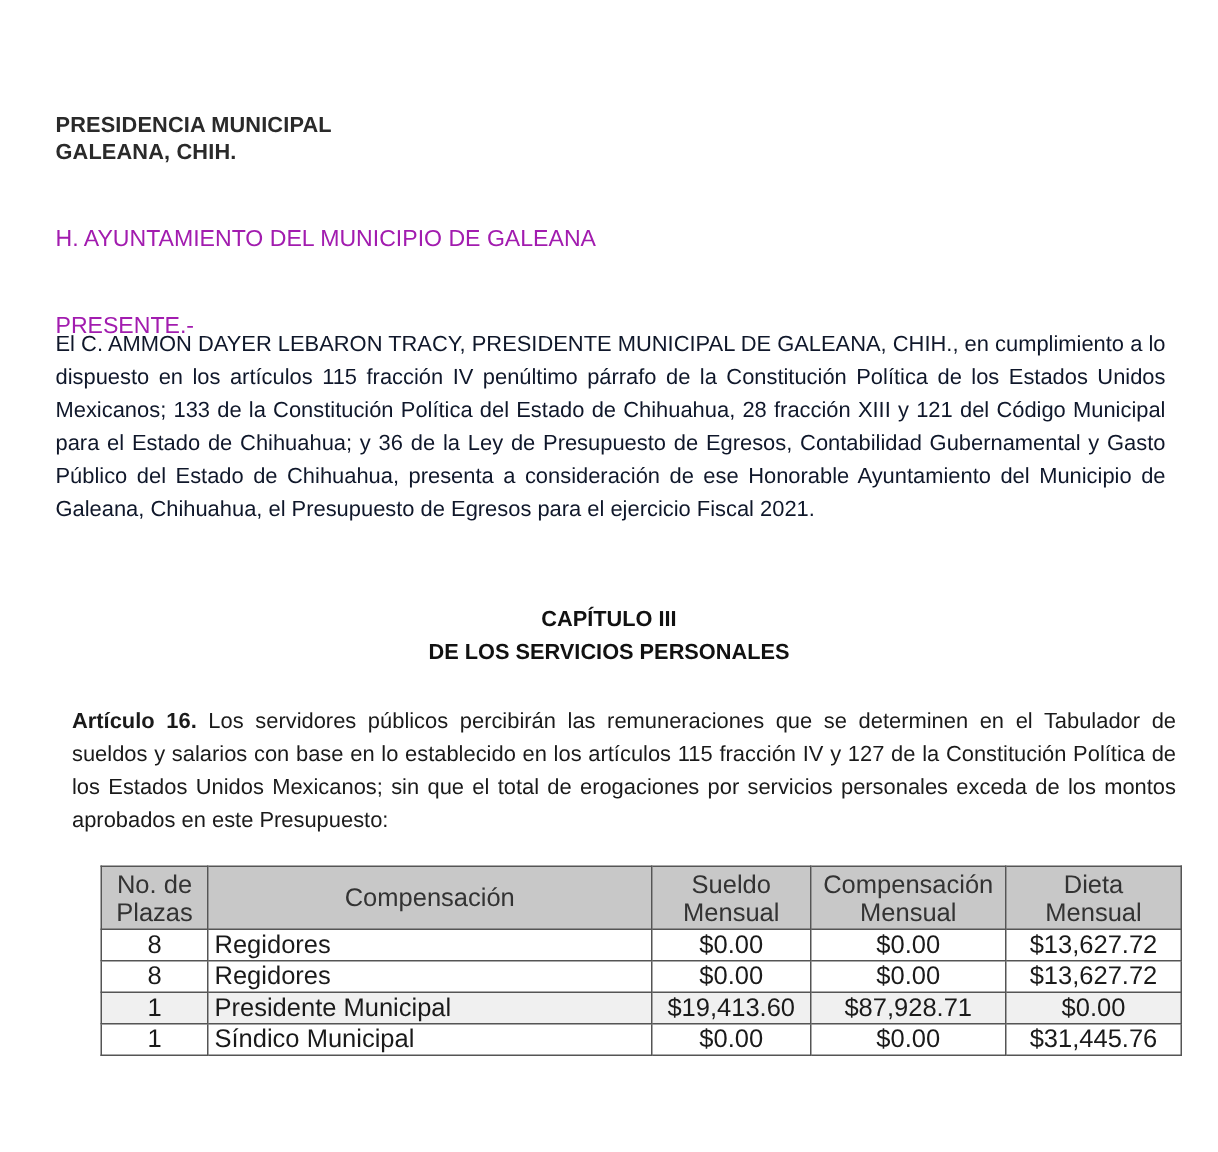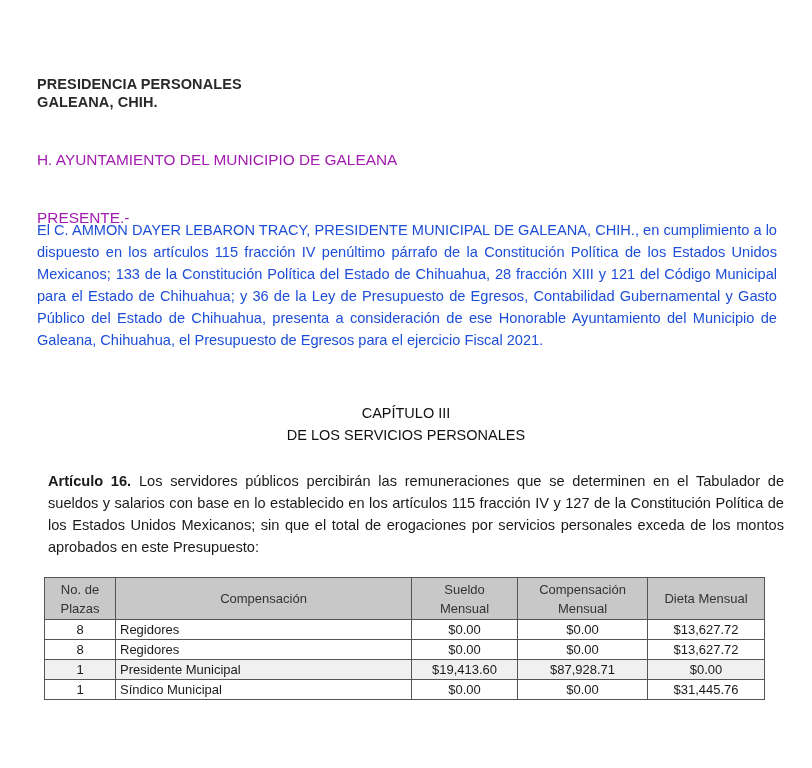--- a/index.html
+++ b/index.html
@@ -22,7 +22,7 @@
 </head>
 <body>
 
-<div class="hdr" style="top:76px;">PRESIDENCIA PERSONALES</div>
+<div class="hdr" style="top:76px;">PRESIDENCIA MUNICIPAL</div>
 <div class="hdr" style="top:94px;">GALEANA, CHIH.</div>
 
 <div class="line narrow" style="top:151px;">H. AYUNTAMIENTO DEL MUNICIPIO DE GALEANA</div>

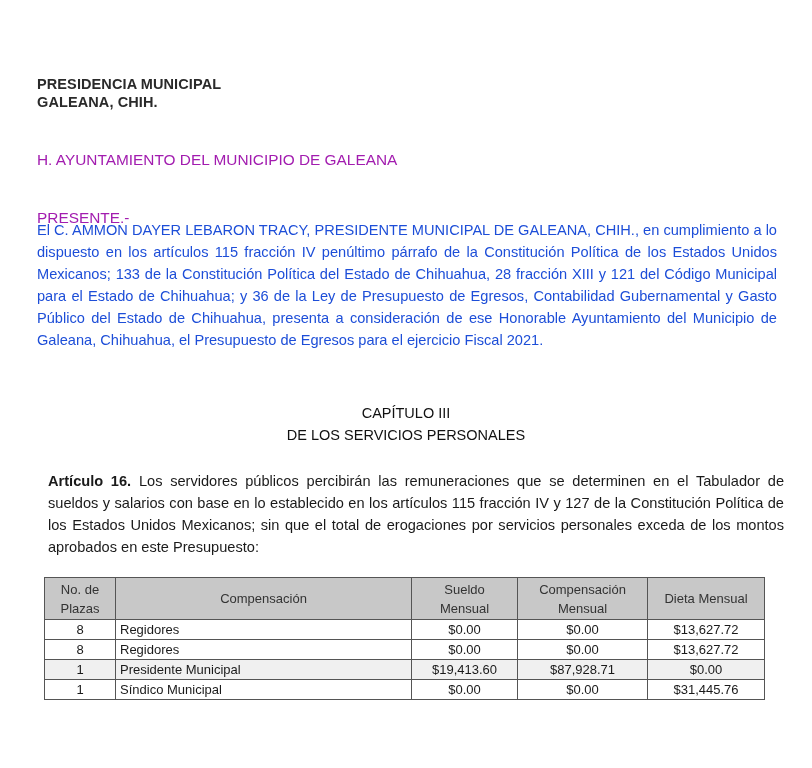--- a/index.html
+++ b/index.html
@@ -7,7 +7,7 @@
     .hdr { position: absolute; left: 37px; font-family: "Liberation Sans", sans-serif; font-weight: bold; font-size: 14.5px; color: #2a2a2a; letter-spacing: 0.1px; }
     .narrow { font-family: "Liberation Sans", sans-serif; font-size: 15.4px; color: #a21caf; transform-origin: left top; }
     .line { position: absolute; left: 37px; white-space: nowrap; }
-    .justify { position: absolute; left: 37px; width: 740px; font-family: "Liberation Sans", sans-serif; font-size: 14.6px; line-height: 22px; text-align: justify; text-align-last: left; color: #1d4ed8; }
+    .justify { position: absolute; left: 37px; width: 740px; font-family: "Liberation Sans", sans-serif; font-size: 14.6px; line-height: 22px; text-align: justify; text-align-last: left; color: #0f172a; }
     .justify p { margin: 0; }
     .chapter { position: absolute; left: 0; width: 812px; text-align: center; font-family: "Liberation Sans", sans-serif; font-weight: normal; font-size: 14.5px; line-height: 21px; color: #111; }
     .art { position: absolute; left: 48px; width: 736px; font-family: "Liberation Sans", sans-serif; font-size: 14.6px; line-height: 22px; text-align: justify; text-align-last: left; color: #1a1a1a; }

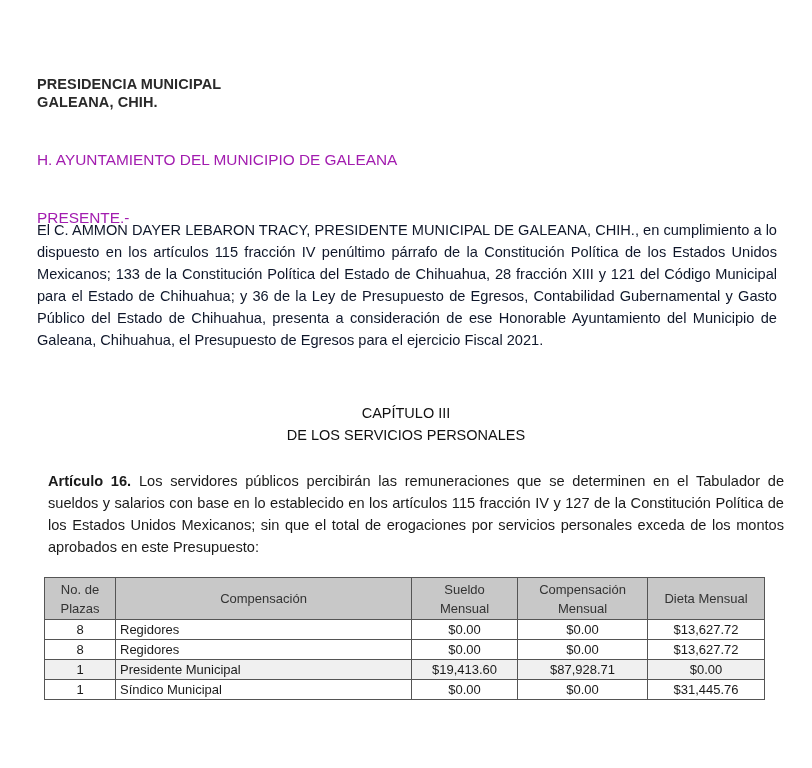--- a/index.html
+++ b/index.html
@@ -9,7 +9,7 @@
     .line { position: absolute; left: 37px; white-space: nowrap; }
     .justify { position: absolute; left: 37px; width: 740px; font-family: "Liberation Sans", sans-serif; font-size: 14.6px; line-height: 22px; text-align: justify; text-align-last: left; color: #0f172a; }
     .justify p { margin: 0; }
-    .chapter { position: absolute; left: 0; width: 812px; text-align: center; font-family: "Liberation Sans", sans-serif; font-weight: normal; font-size: 14.5px; line-height: 21px; color: #111; }
+    .chapter { position: absolute; left: 0; width: 812px; text-align: center; font-family: "Liberation Sans", sans-serif; font-weight: bold; font-size: 14.5px; line-height: 21px; color: #111; }
     .art { position: absolute; left: 48px; width: 736px; font-family: "Liberation Sans", sans-serif; font-size: 14.6px; line-height: 22px; text-align: justify; text-align-last: left; color: #1a1a1a; }
     .art b { font-weight: bold; }
     table.tab { position: absolute; left: 44px; top: 577px; border-collapse: collapse; font-family: "Liberation Sans", sans-serif; font-size: 13px; color: #1a1a1a; }

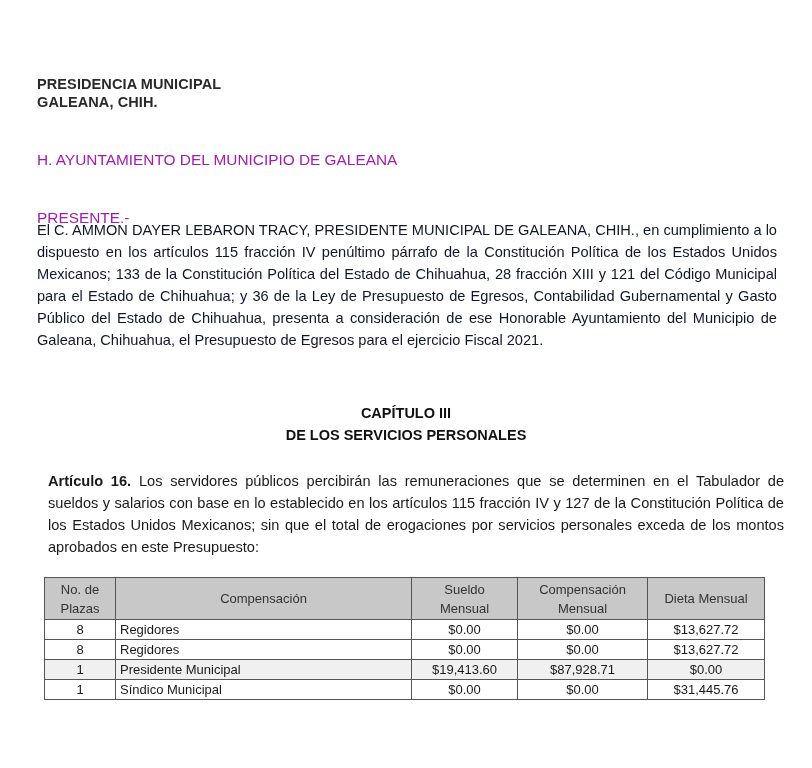--- a/index.html
+++ b/index.html
@@ -12,7 +12,7 @@
     .chapter { position: absolute; left: 0; width: 812px; text-align: center; font-family: "Liberation Sans", sans-serif; font-weight: bold; font-size: 14.5px; line-height: 21px; color: #111; }
     .art { position: absolute; left: 48px; width: 736px; font-family: "Liberation Sans", sans-serif; font-size: 14.6px; line-height: 22px; text-align: justify; text-align-last: left; color: #1a1a1a; }
     .art b { font-weight: bold; }
-    table.tab { position: absolute; left: 44px; top: 577px; border-collapse: collapse; font-family: "Liberation Sans", sans-serif; font-size: 13px; color: #1a1a1a; }
+    table.tab { position: absolute; left: 67px; top: 577px; border-collapse: collapse; font-family: "Liberation Sans", sans-serif; font-size: 17px; color: #1a1a1a; }
     table.tab th, table.tab td { border: 1px solid #555; padding: 0 4px; height: 20px; box-sizing: border-box; }
     table.tab th { background: #c8c8c8; font-weight: normal; text-align: center; line-height: 19px; color: #333; height: 42px; }
     table.tab td.num { text-align: center; }

